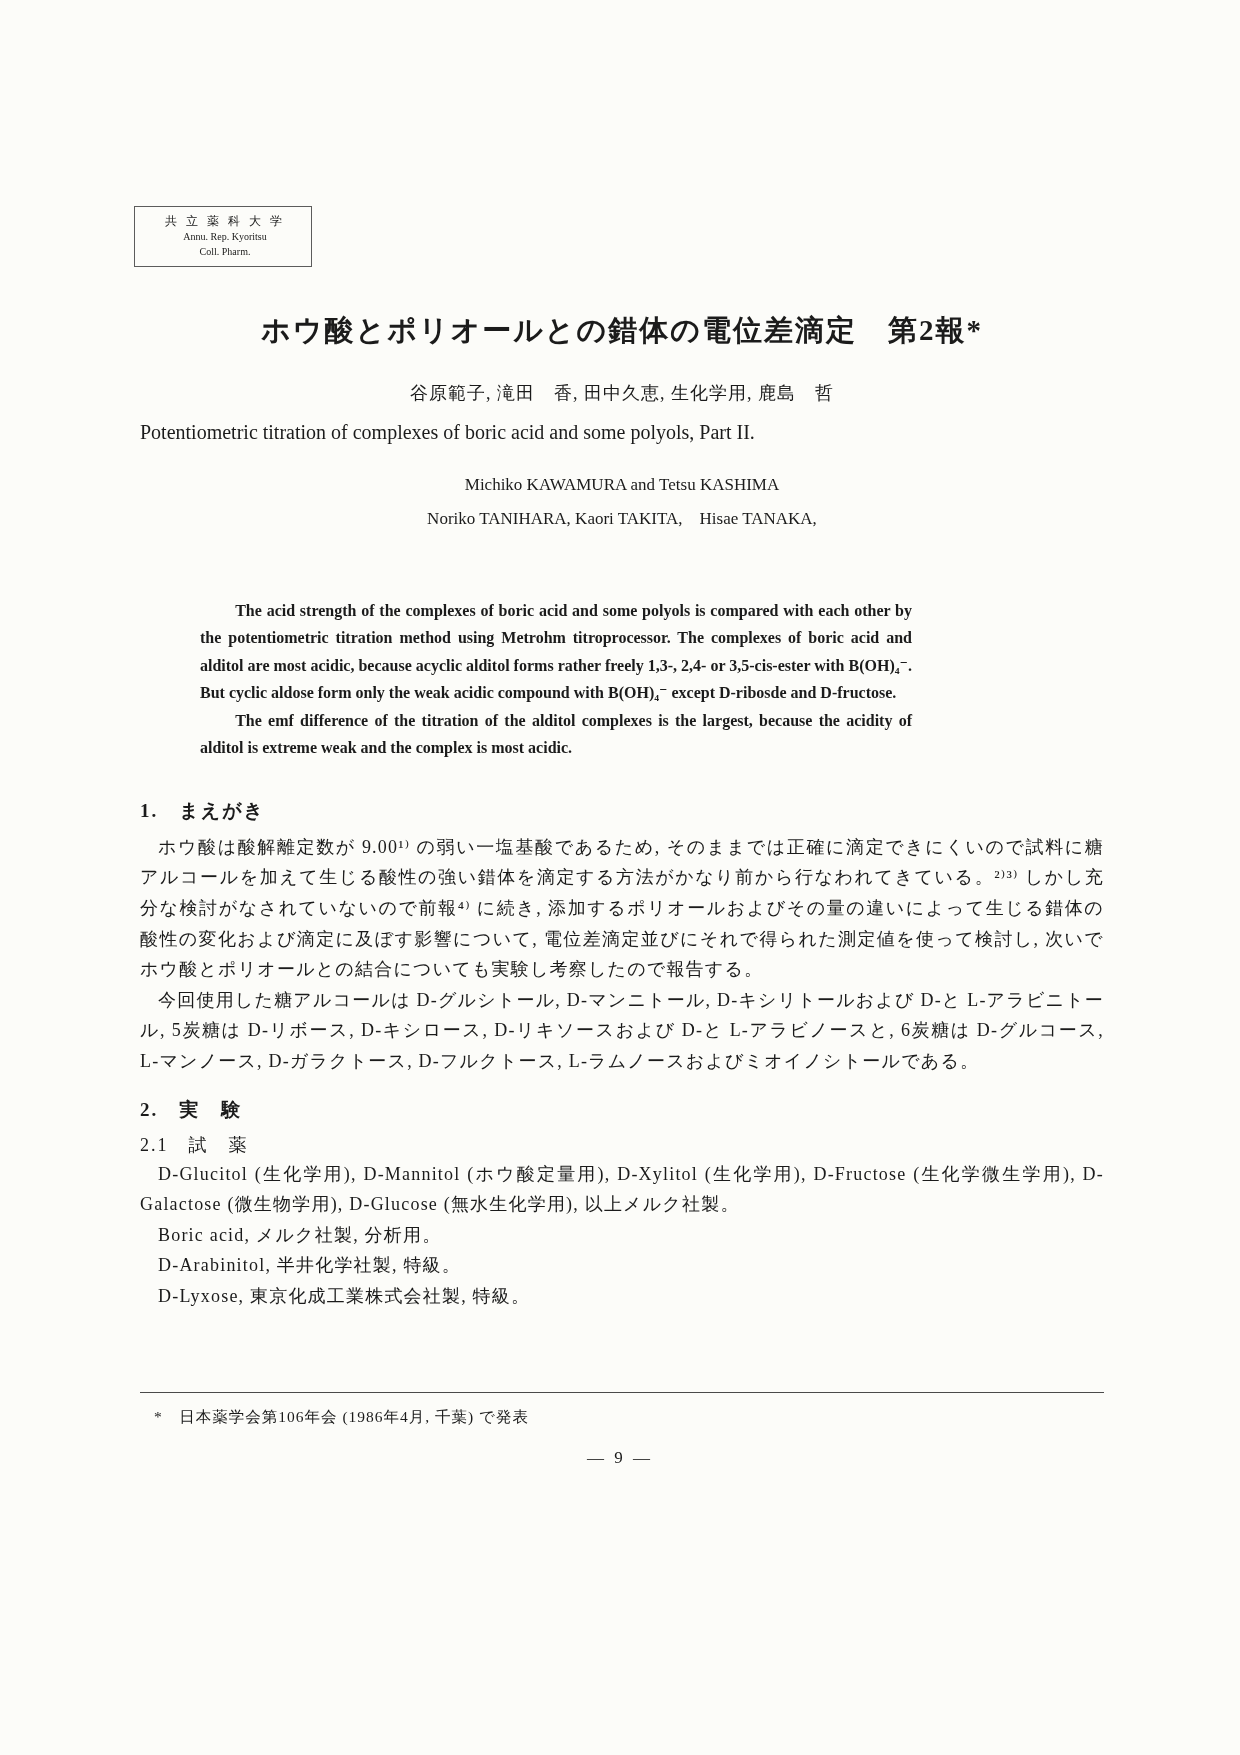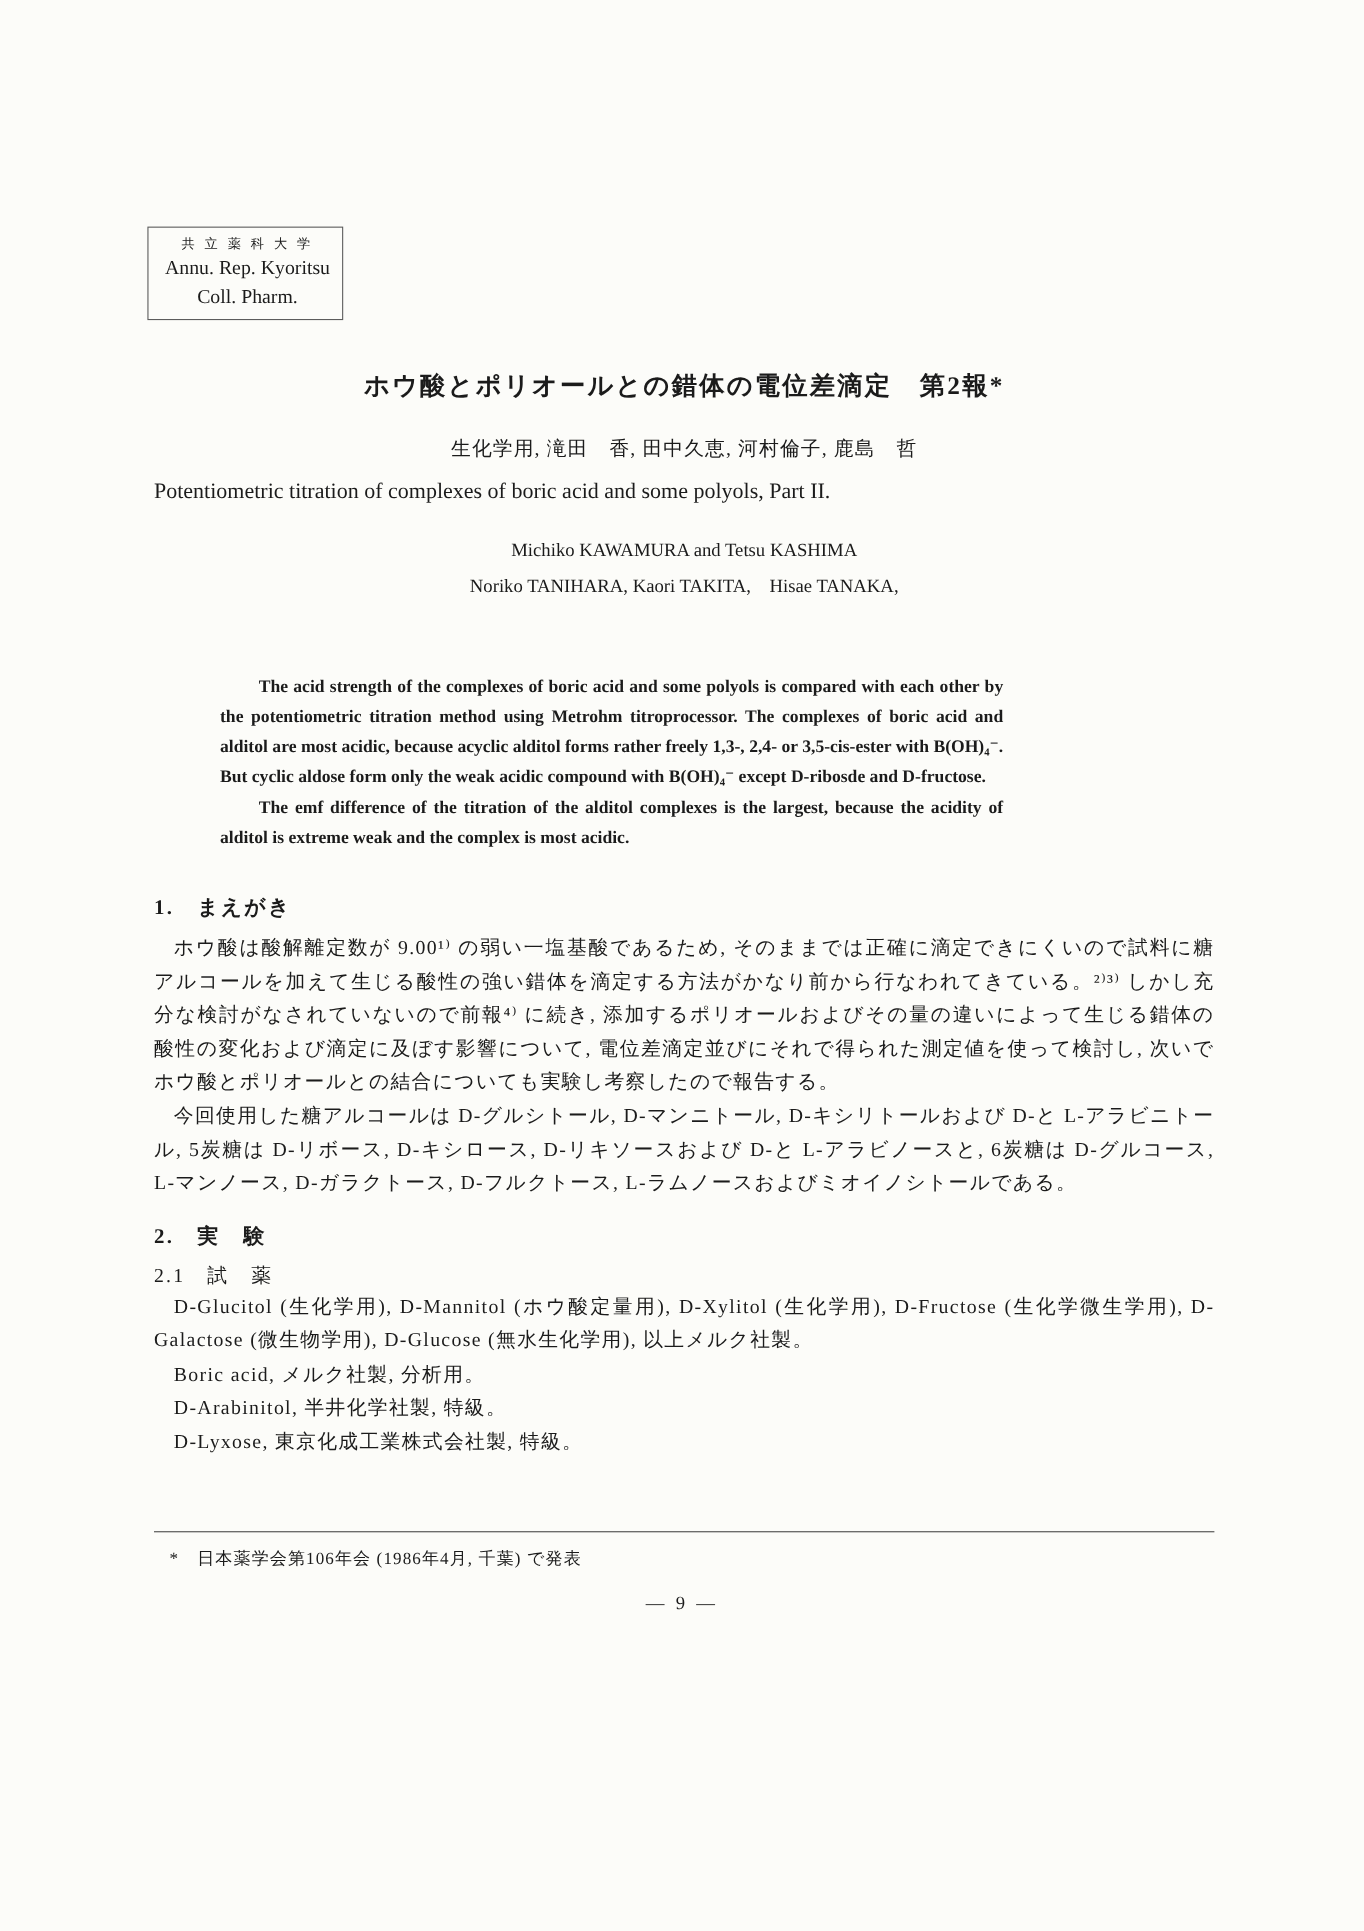--- a/index.html
+++ b/index.html
@@ -27,7 +27,7 @@
     line-height: 1.45;
   }
   .stamp .ja { font-size: 12px; letter-spacing: 3px; white-space: nowrap; }
-  .stamp .en { font-size: 18px; }
+  .stamp .en { font-size: 10px; }
 
   .title-ja {
     margin-top: 44px;

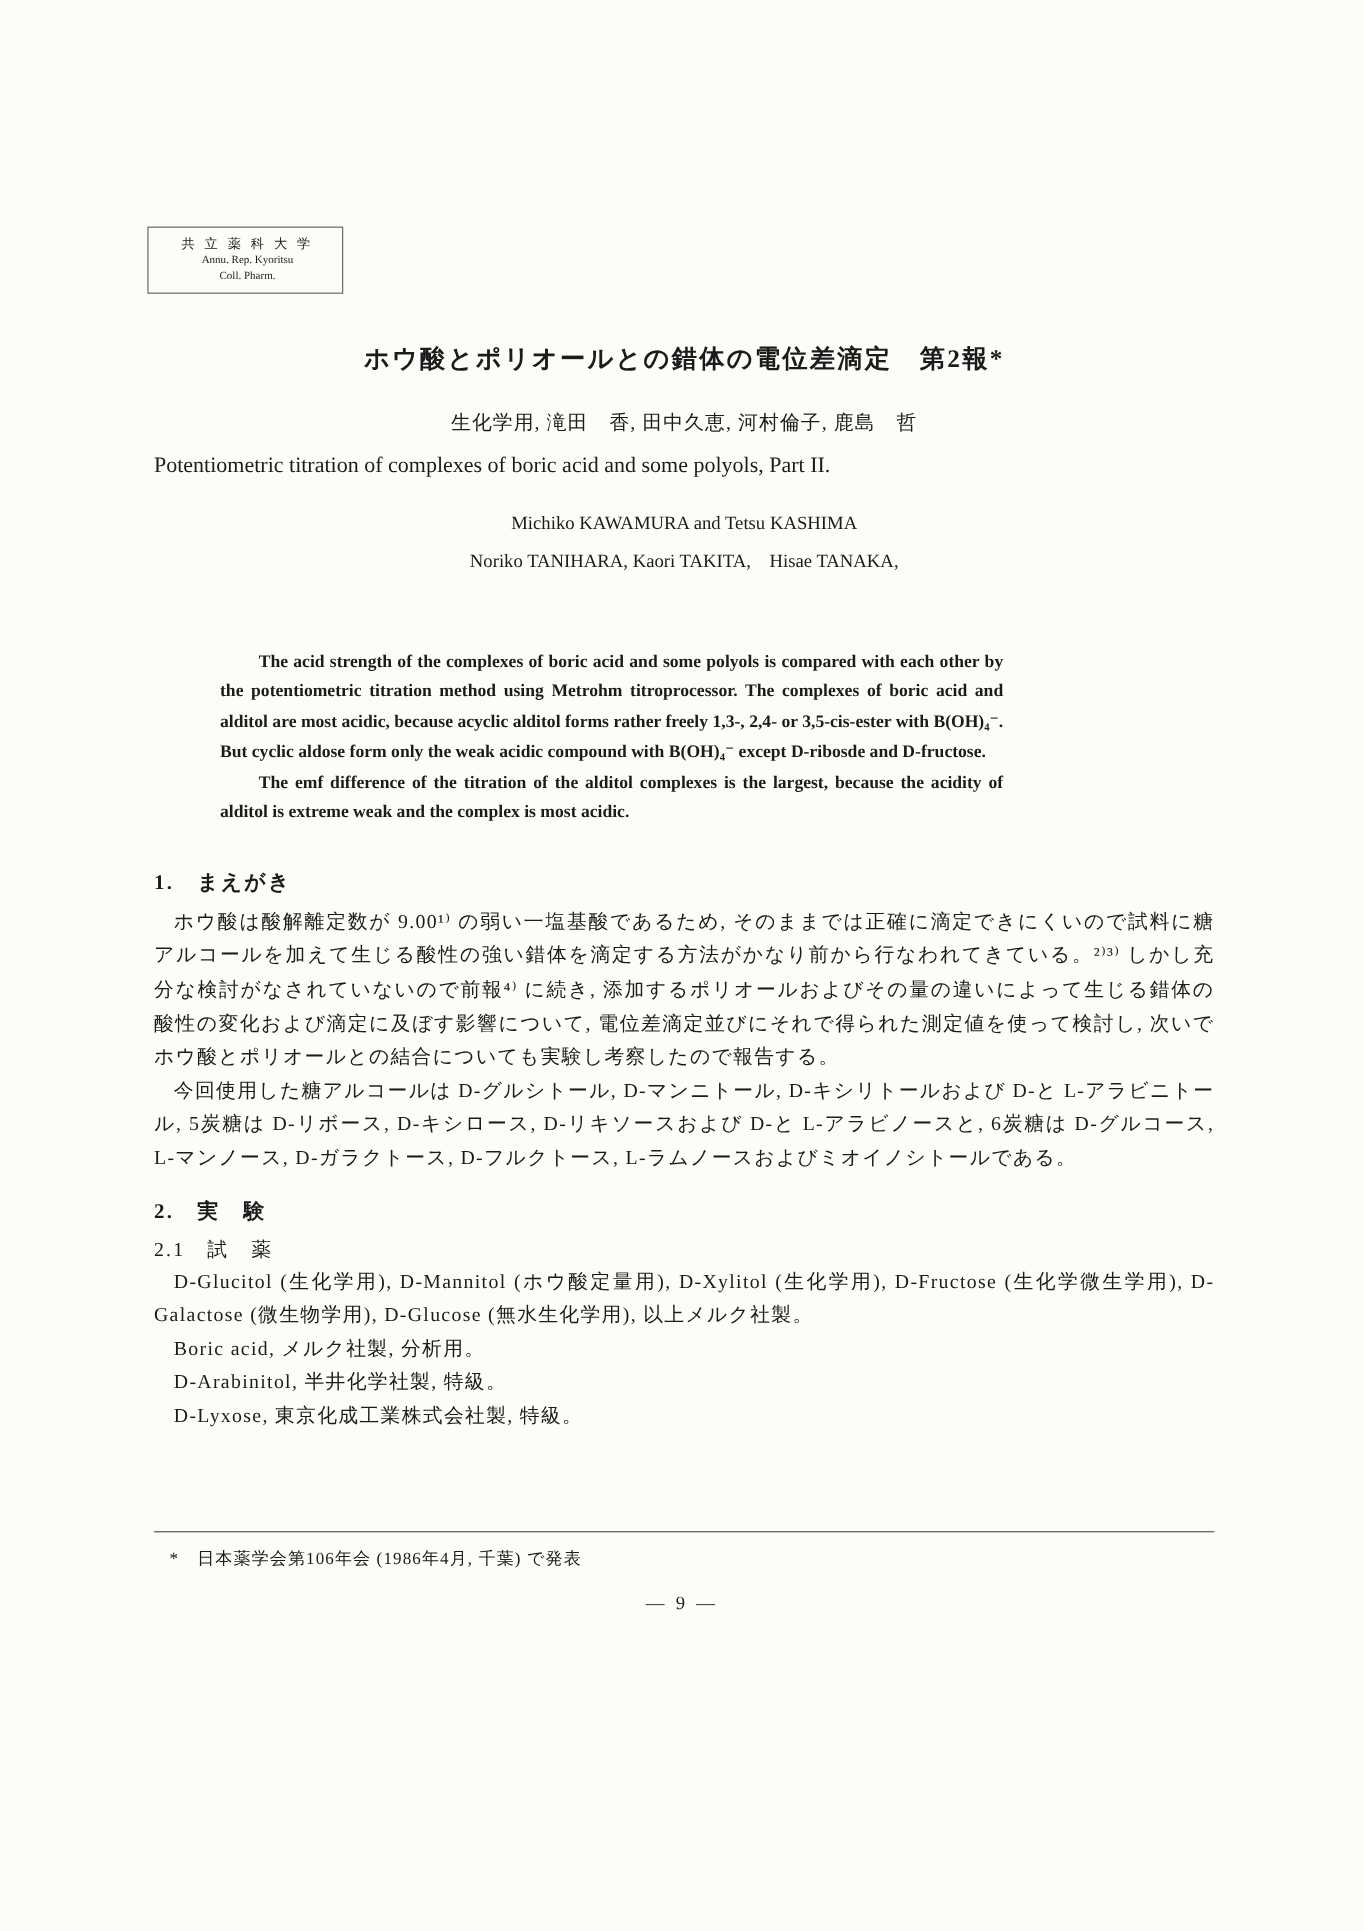--- a/index.html
+++ b/index.html
@@ -32,7 +32,7 @@
   .title-ja {
     margin-top: 44px;
     text-align: center;
-    font-size: 23px;
+    font-size: 29px;
     font-weight: bold;
     letter-spacing: 2px;
   }

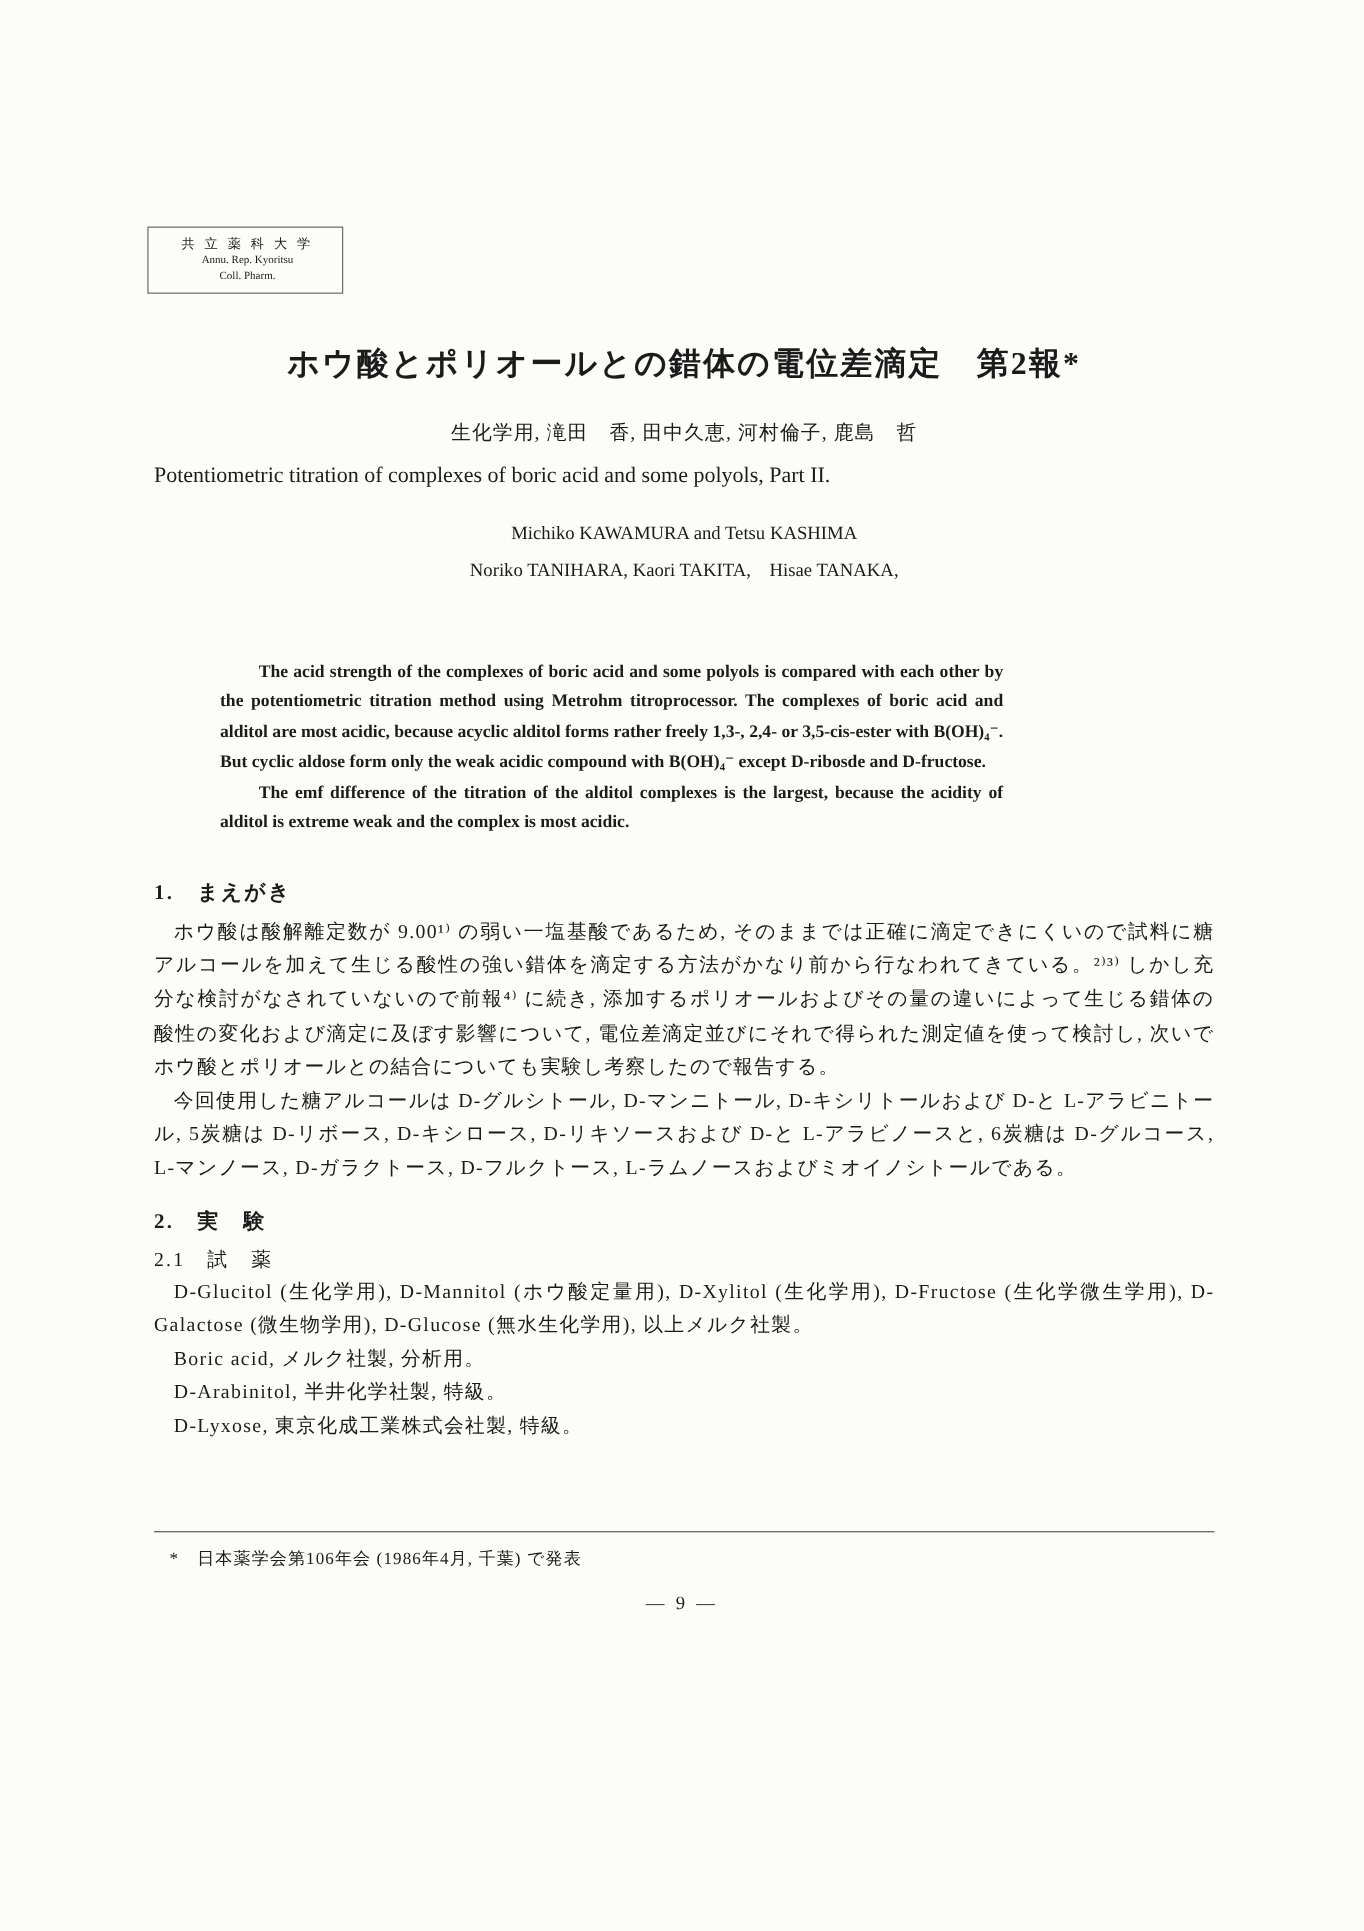--- a/index.html
+++ b/index.html
@@ -126,7 +126,7 @@
 
   <h1 class="title-ja">ホウ酸とポリオールとの錯体の電位差滴定　第2報*</h1>
 
-  <div class="authors-ja">生化学用, 滝田　香, 田中久恵, 河村倫子, 鹿島　哲</div>
+  <div class="authors-ja">谷原範子, 滝田　香, 田中久恵, 生化学用, 鹿島　哲</div>
 
   <h2 class="title-en">Potentiometric titration of complexes of boric acid and some polyols, Part II.</h2>
 

